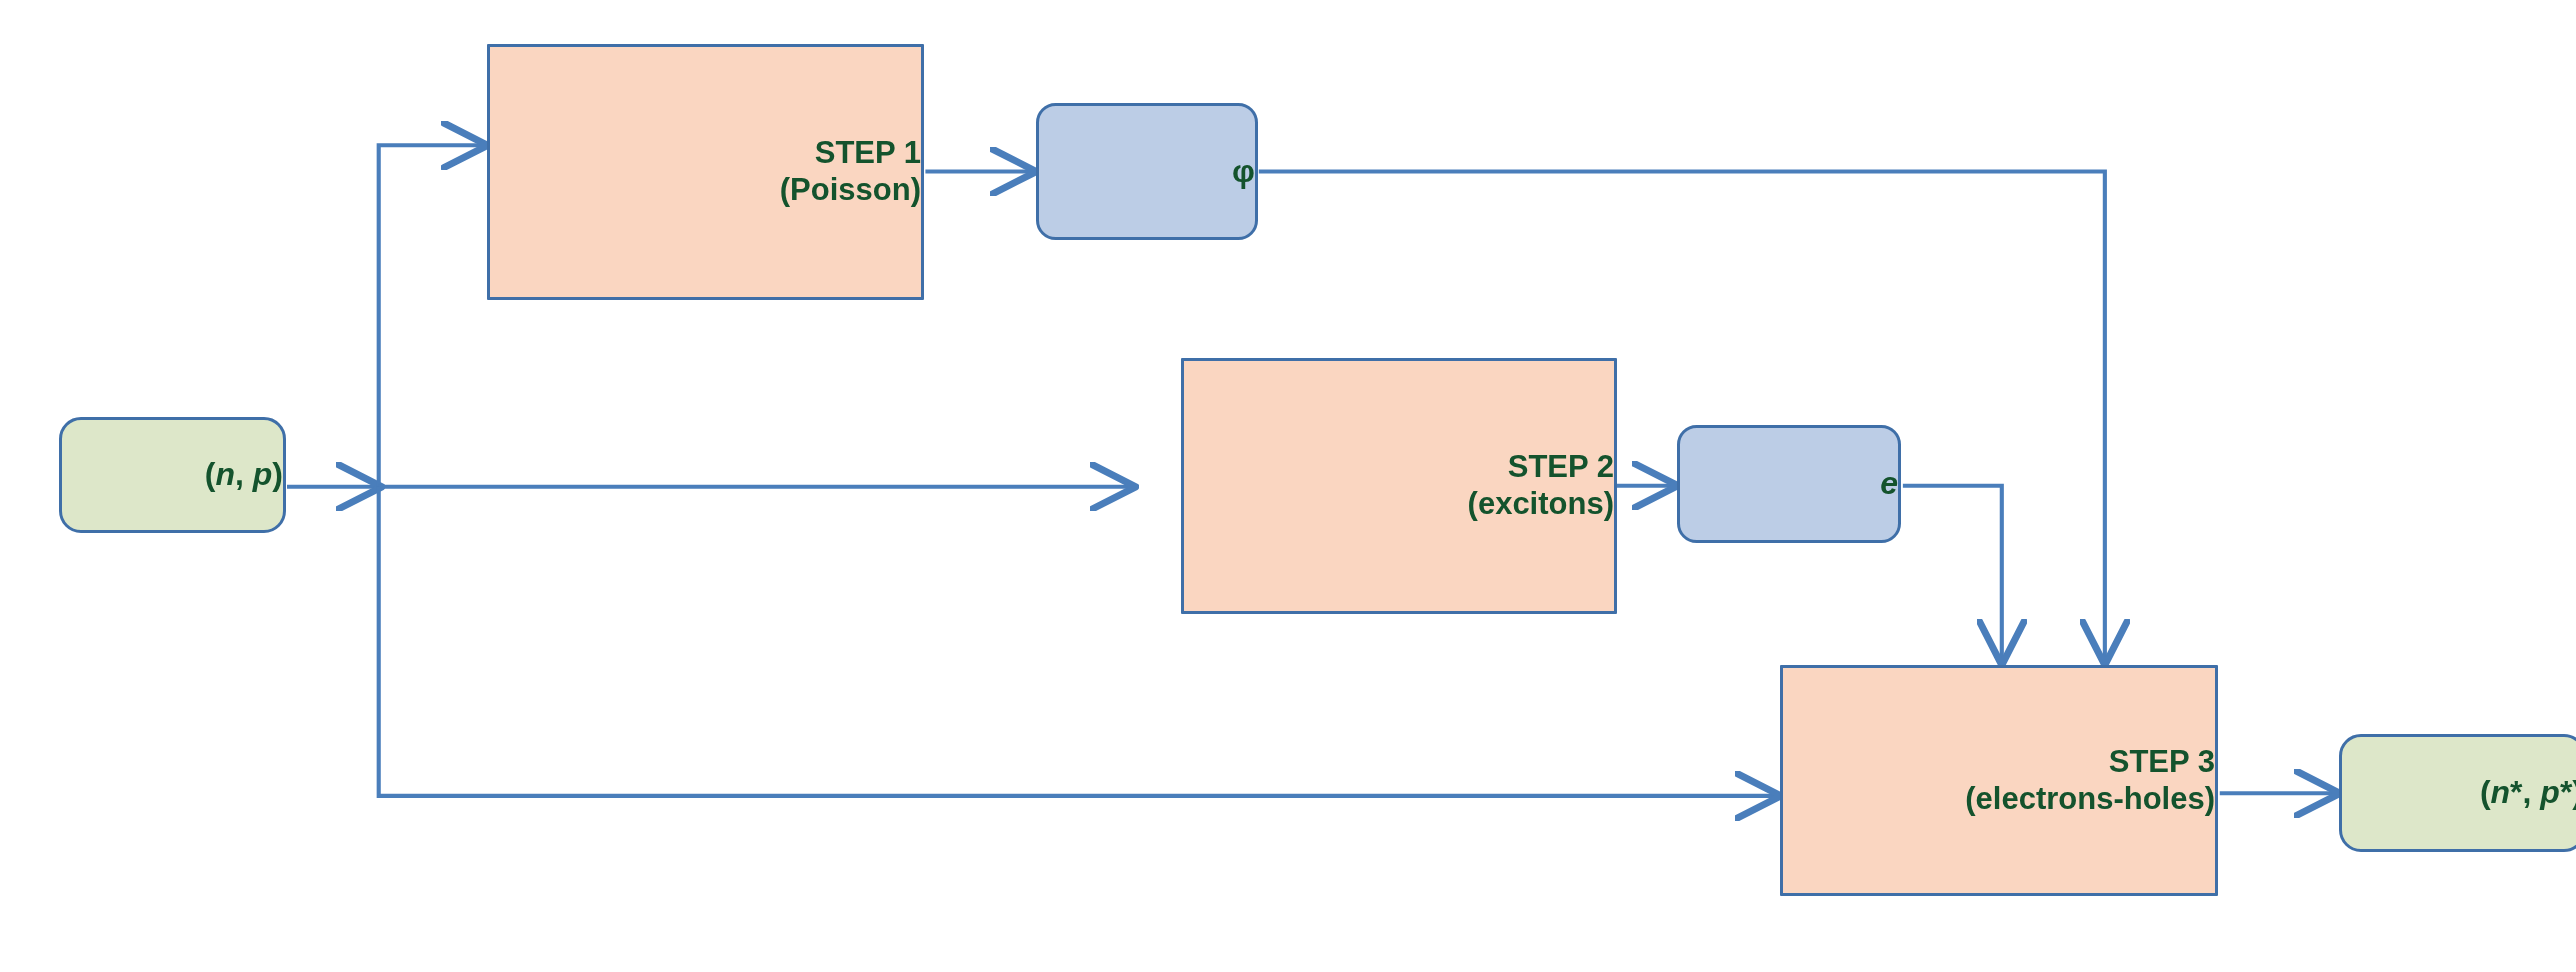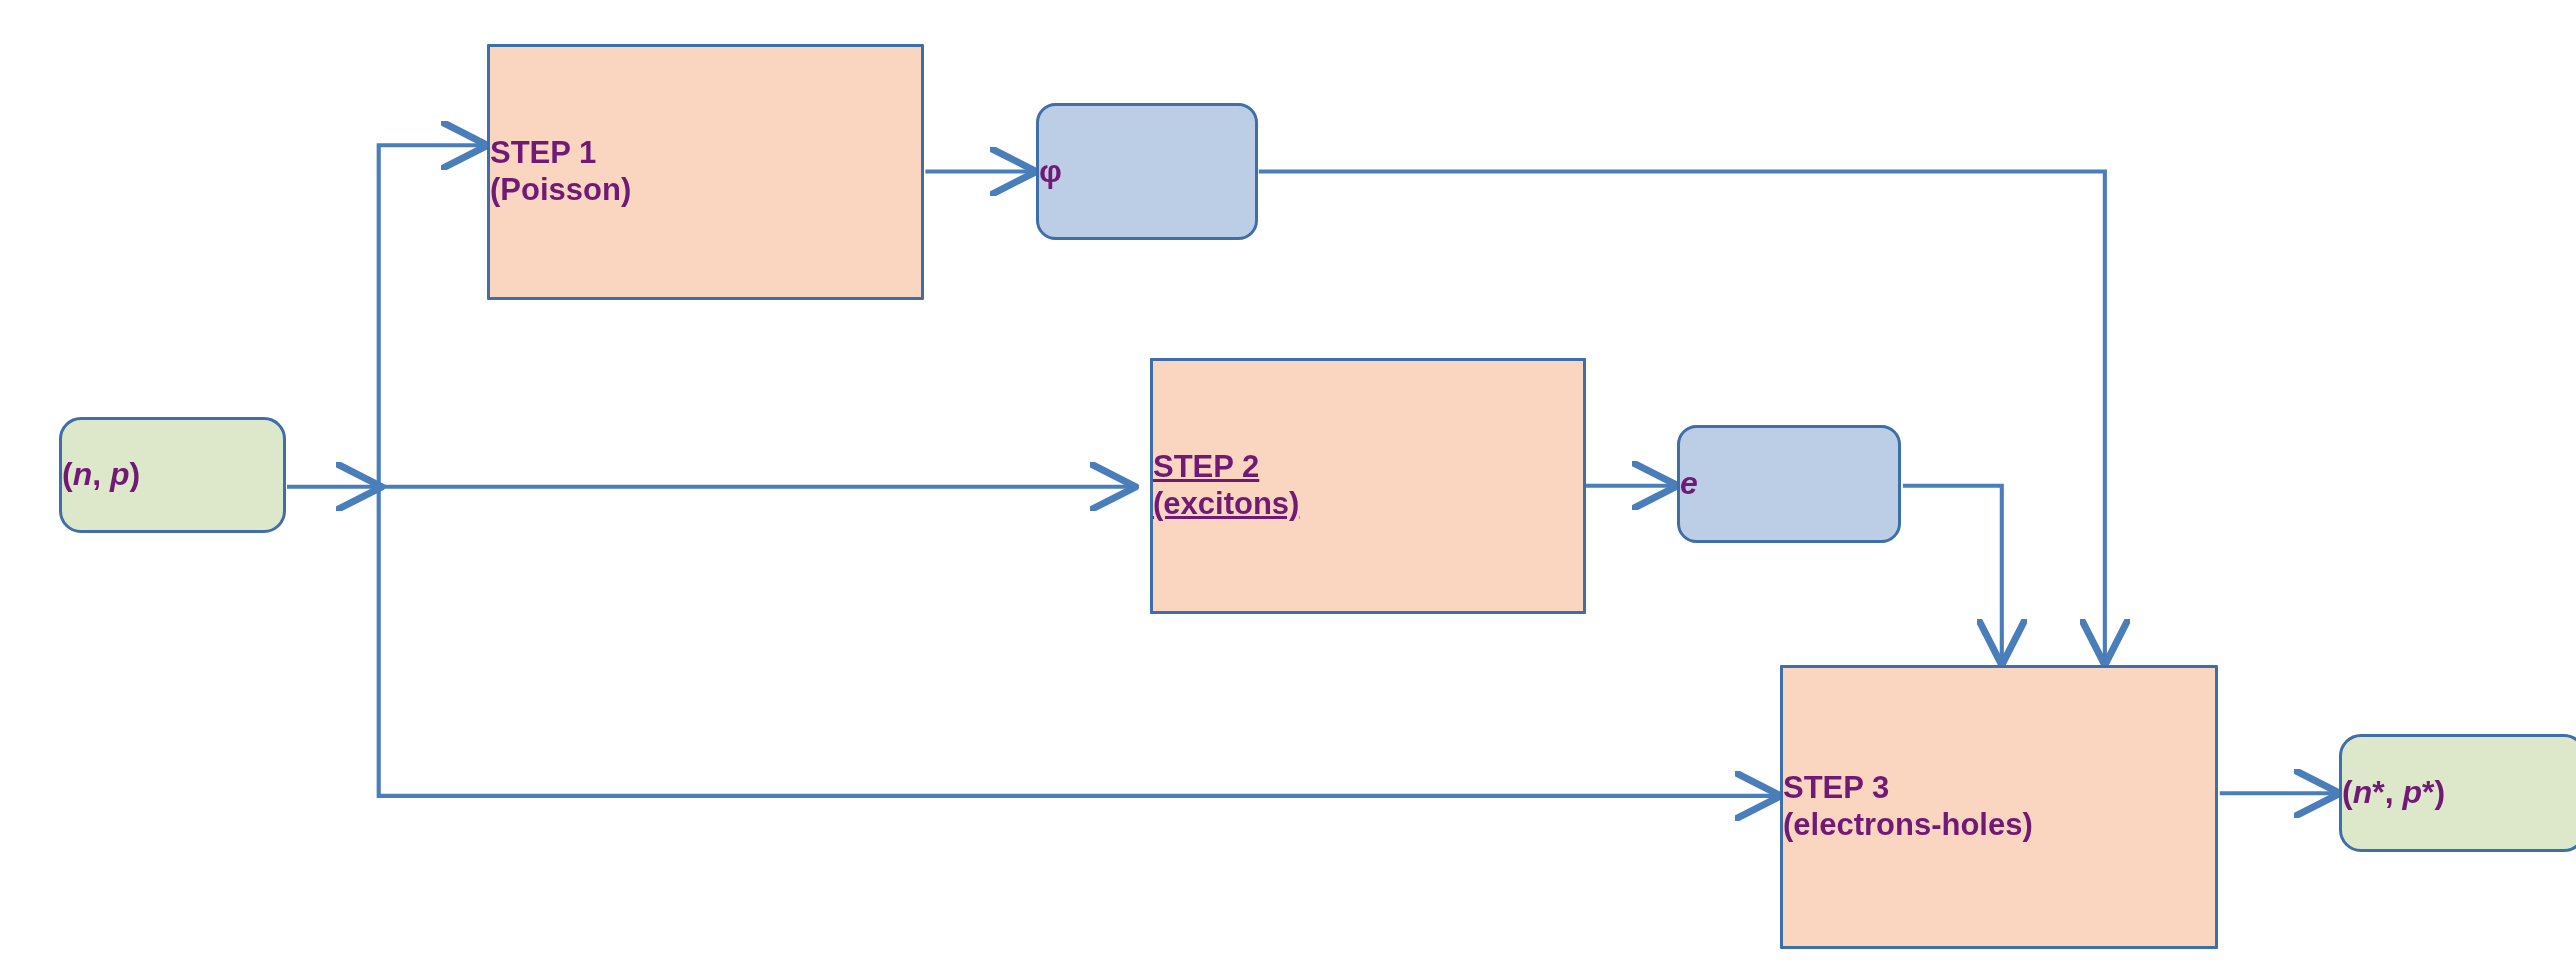--- a/index.html
+++ b/index.html
@@ -31,10 +31,10 @@
     box-sizing: border-box;
     display: flex;
     flex-direction: column;
-    align-items: flex-start;
+    align-items: flex-end;
     justify-content: center;
     text-align: center;
-    color: #701a75;
+    color: #14532d;
     line-height: 1.18;
     z-index: 5;
   }

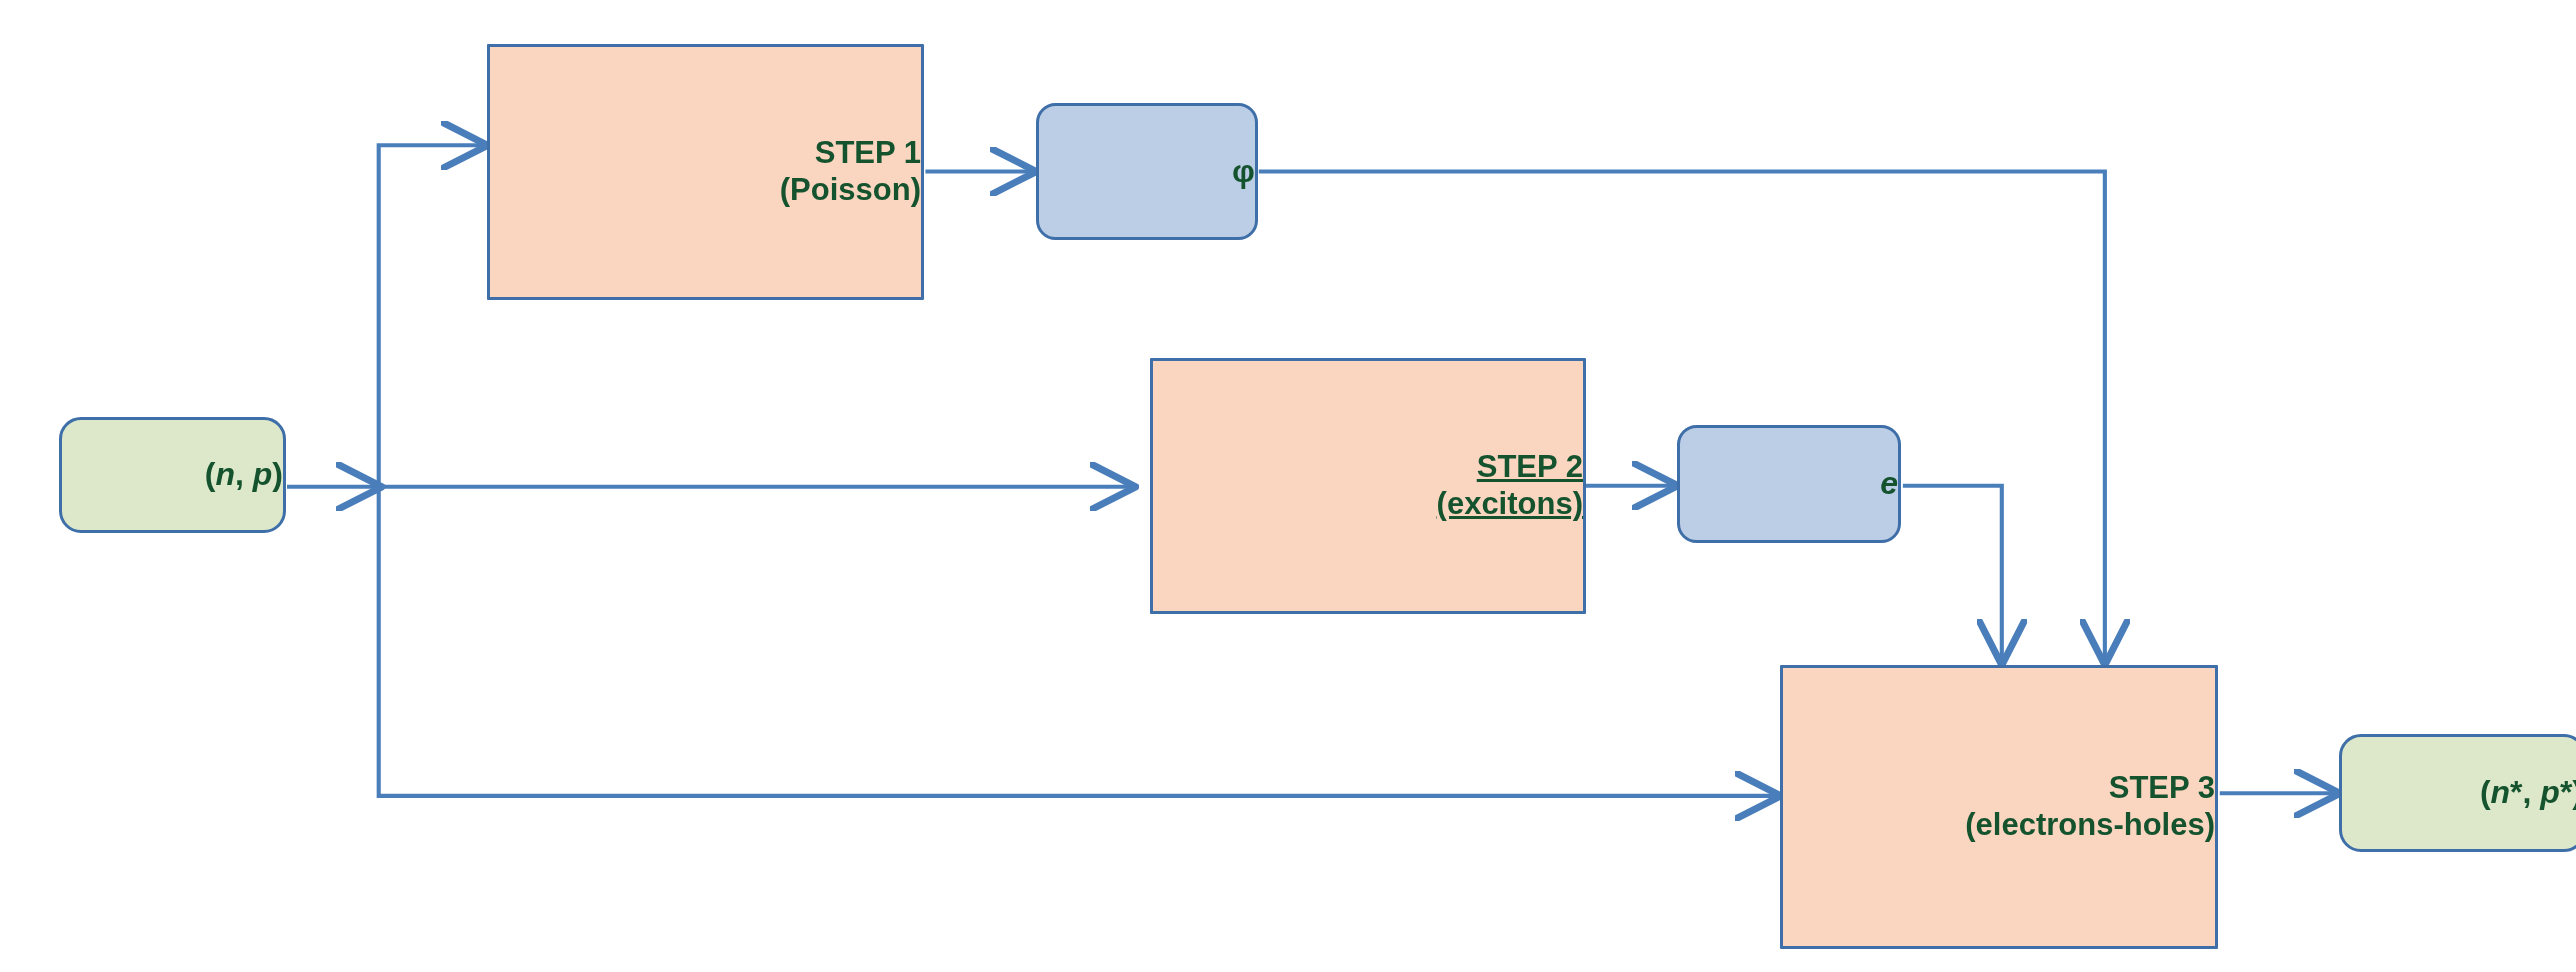--- a/index.html
+++ b/index.html
@@ -107,7 +107,7 @@
     <span class="line1">φ</span>
   </div>
 
-  <div class="node node-proc" style="left:1150px; top:358px; width:436px; height:256px; font-size:31px;text-decoration:underline;">
+  <div class="node node-proc" style="left:1181px; top:358px; width:436px; height:256px; font-size:31px;">
     <span class="line1">STEP 2</span>
     <span class="line2">(excitons)</span>
   </div>

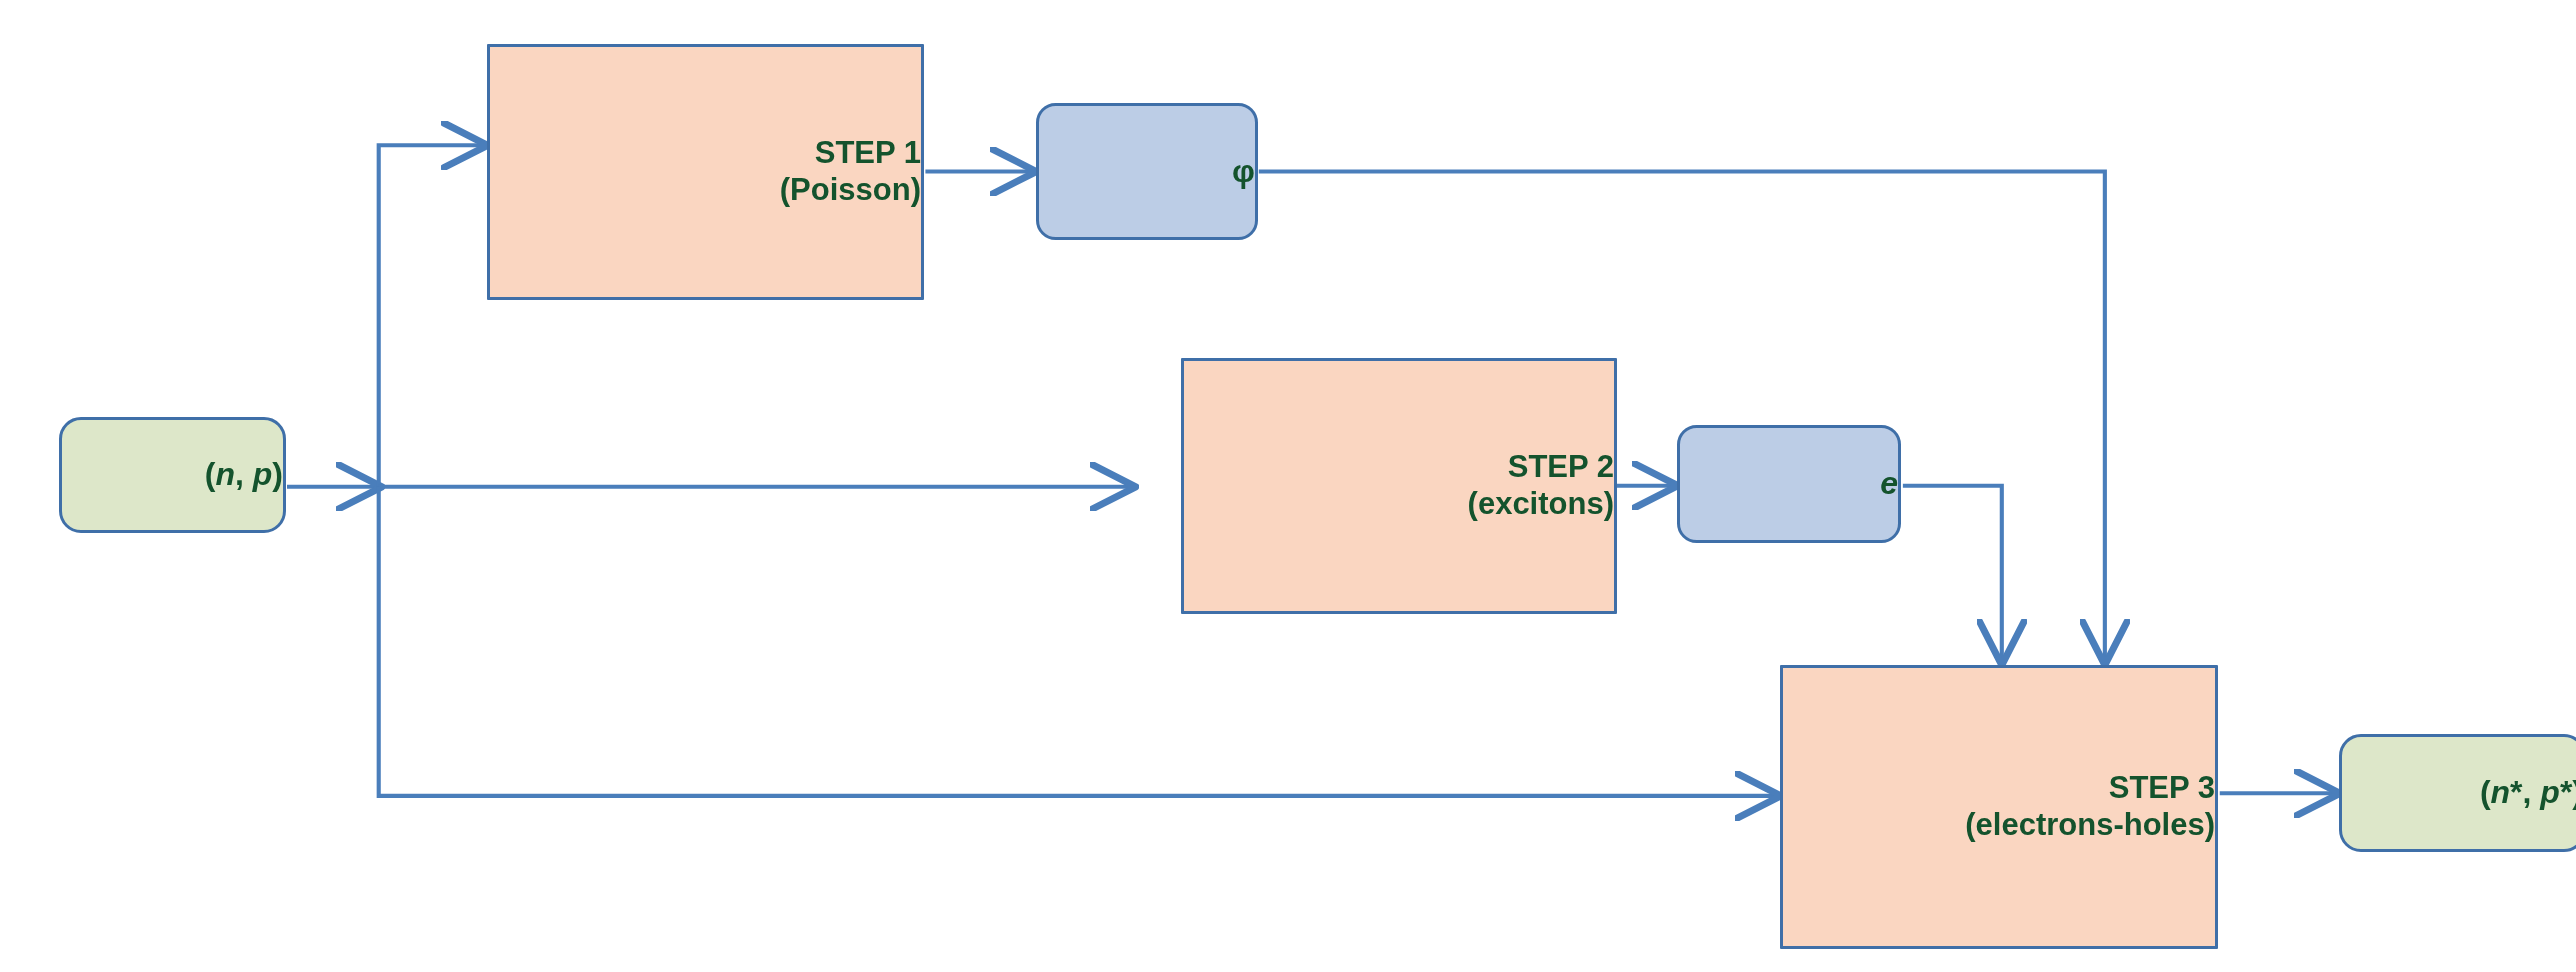--- a/index.html
+++ b/index.html
@@ -116,7 +116,7 @@
     <span class="line1 ital">e</span>
   </div>
 
-  <div class="node node-proc" style="left:1780px; top:665px; width:438px; height:284px; font-size:31px;">
+  <div class="node node-proc" style="left:1780px; top:665px; width:438px; height:231px; font-size:31px;">
     <span class="line1">STEP 3</span>
     <span class="line2">(electrons-holes)</span>
   </div>

